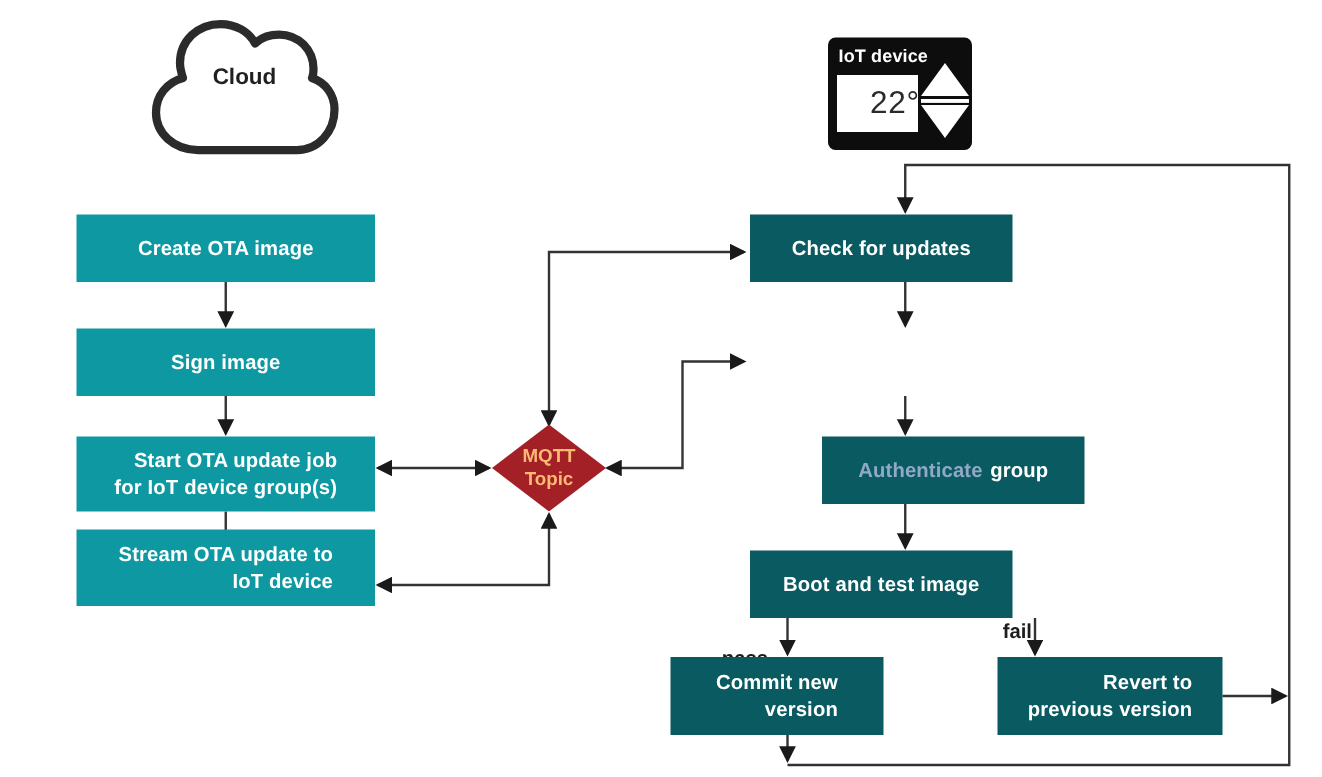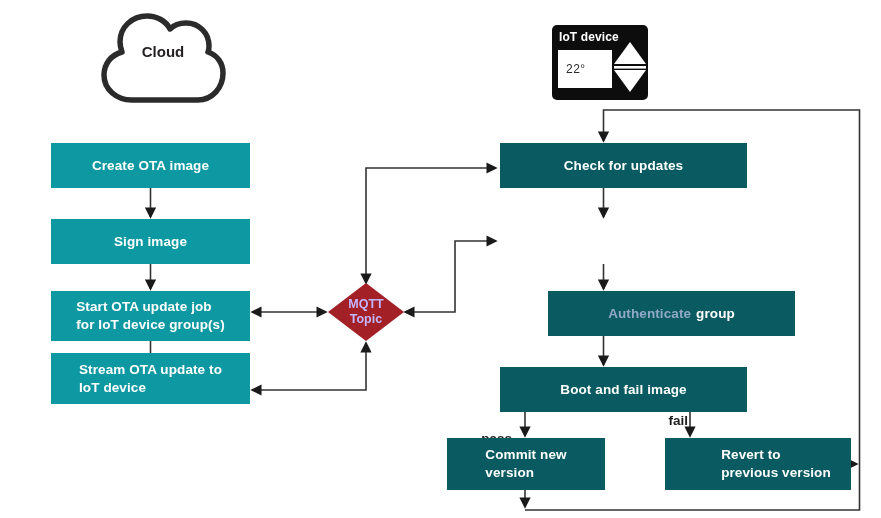--- a/index.html
+++ b/index.html
@@ -45,7 +45,7 @@
   }
   #iot-device .screen{
     position:absolute;left:6px;top:25px;width:54px;height:38px;background:#fff;
-    display:flex;align-items:center;color:#2b2b2b;font-size:12px;padding-left:8px;box-sizing:border-box;
+    display:flex;align-items:center;color:#2b2b2b;font-size:21px;padding-left:22px;box-sizing:border-box;
     letter-spacing:.5px;
   }
   #iot-device .updown{position:absolute;left:62px;top:16px;}

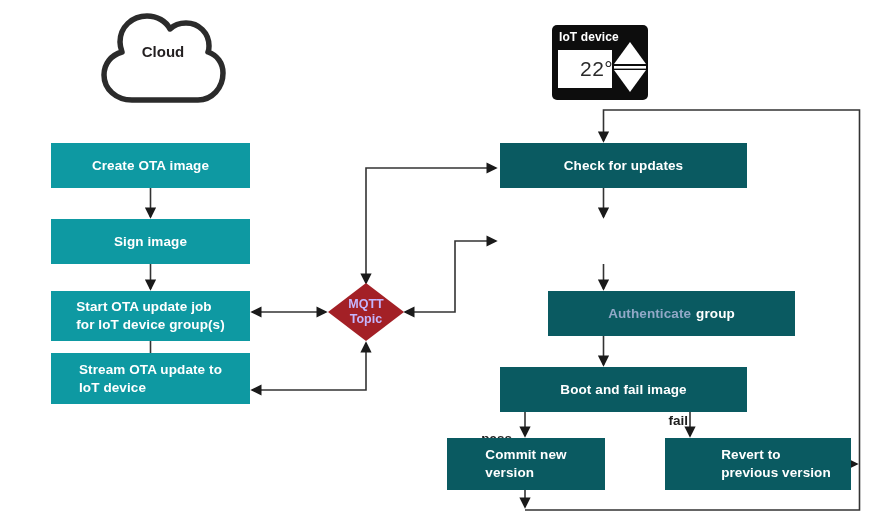--- a/index.html
+++ b/index.html
@@ -9,7 +9,7 @@
 
   .box{
     position:absolute;z-index:2;display:flex;align-items:center;justify-content:center;
-    text-align:left;color:#fff;font-weight:bold;font-size:13.5px;line-height:1.3;
+    text-align:right;color:#fff;font-weight:bold;font-size:13.5px;line-height:1.3;
     white-space:pre-line;letter-spacing:.1px;
   }
   .box.left-col{background:var(--left-box,#0e99a2);left:51px;width:199px;}

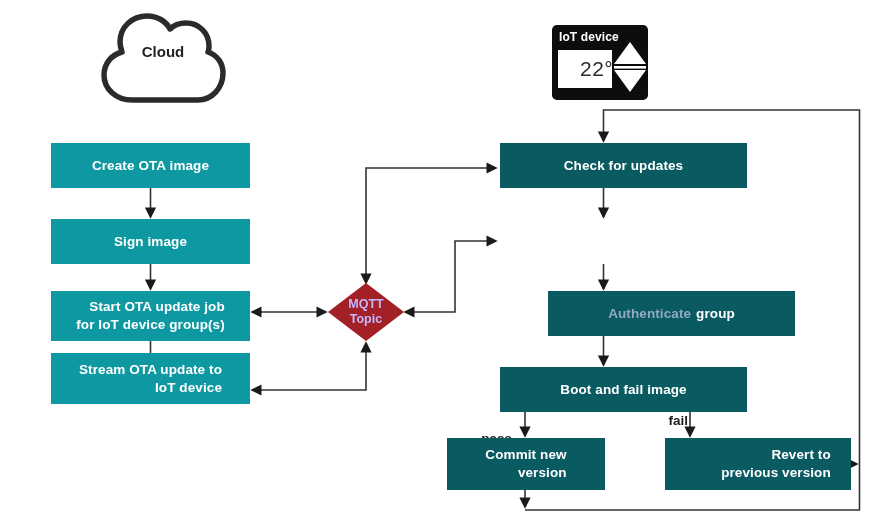--- a/index.html
+++ b/index.html
@@ -13,7 +13,7 @@
     white-space:pre-line;letter-spacing:.1px;
   }
   .box.left-col{background:var(--left-box,#0e99a2);left:51px;width:199px;}
-  .box.right-col{background:var(--right-box,#0a5a61);left:500px;width:247px;}
+  .box.right-col{background:var(--right-box,#0a5a61);left:500px;width:175px;}
   .box.bottom-row{background:var(--right-box,#0a5a61);}
 
   .accent{color:var(--accent-text,#91a8c7);margin-right:5px;}

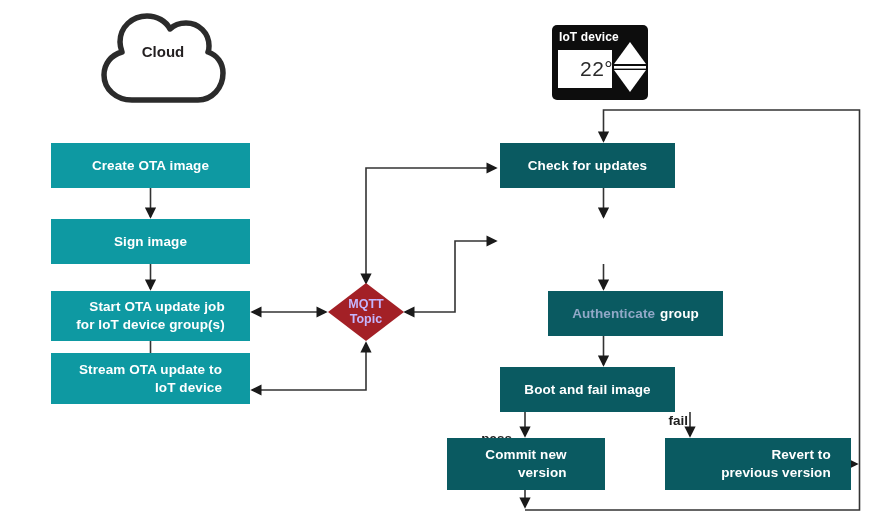--- a/index.html
+++ b/index.html
@@ -23,7 +23,7 @@
     background:var(--diamond,#a32026);
     clip-path:polygon(50% 0,100% 50%,50% 100%,0 50%);
     display:flex;align-items:center;justify-content:center;text-align:center;
-    color:#c4b5fd;font-weight:bold;font-size:12.5px;line-height:1.2;white-space:pre-line;
+    color:#fdba74;font-weight:bold;font-size:12.5px;line-height:1.2;white-space:pre-line;
   }
 
   .edge-label{

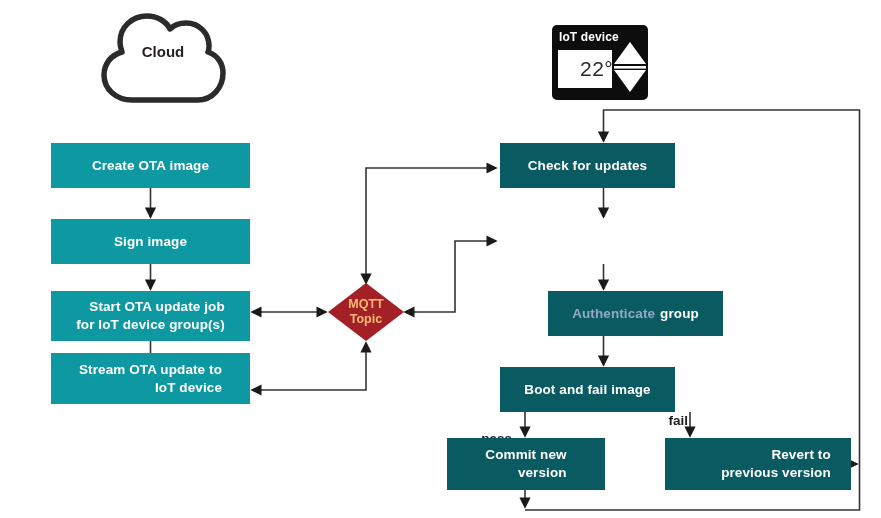--- a/index.html
+++ b/index.html
@@ -129,7 +129,7 @@
     <span>group</span>
   </div>
   <div class="box right-col" style="top:367px;height:45px;">
-    <span>Boot and fail image</span>
+    <span>Boot and test image</span>
   </div>
 
   <div class="edge-label" style="left:462px;top:415px;width:50px;margin-top:16px;">pass</div>

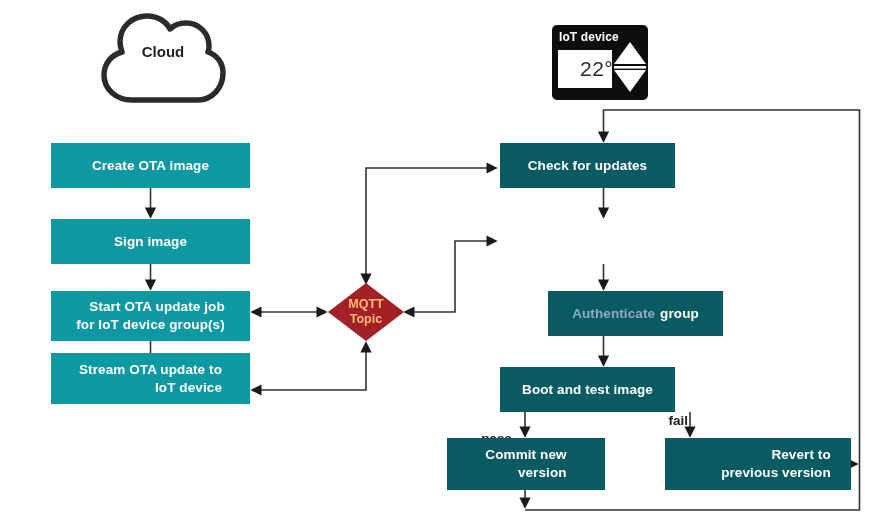--- a/index.html
+++ b/index.html
@@ -135,7 +135,7 @@
   <div class="edge-label" style="left:462px;top:415px;width:50px;margin-top:16px;">pass</div>
   <div class="edge-label" style="left:645px;top:413px;width:43px;">fail</div>
 
-  <div class="box bottom-row" style="left:447px;top:438px;width:158px;height:52px;">
+  <div class="box bottom-row" style="left:447px;top:438px;width:142px;height:52px;">
     <span>Commit new
 version</span>
   </div>

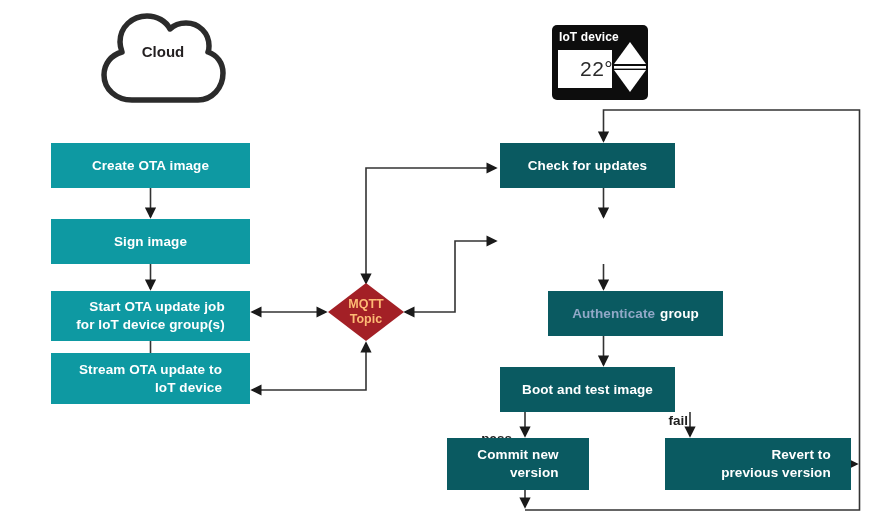--- a/index.html
+++ b/index.html
@@ -139,7 +139,7 @@
     <span>Commit new
 version</span>
   </div>
-  <div class="box bottom-row" style="left:665px;top:438px;width:150px;height:52px;padding-left:36px;">
+  <div class="box bottom-row" style="left:665px;top:438px;width:150px;height:52px;">
     <span>Revert to
 previous version</span>
   </div>

